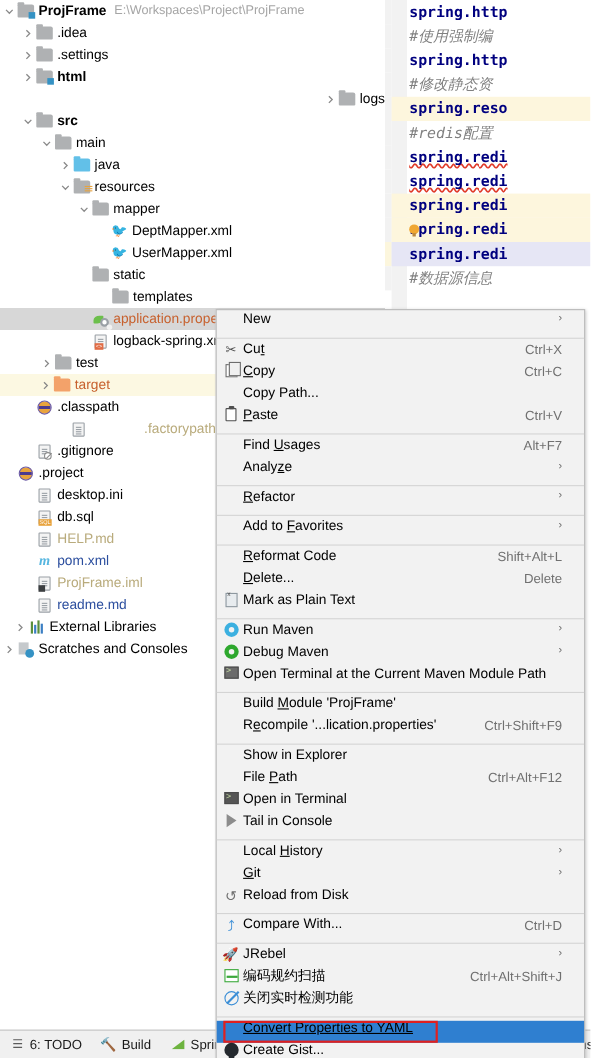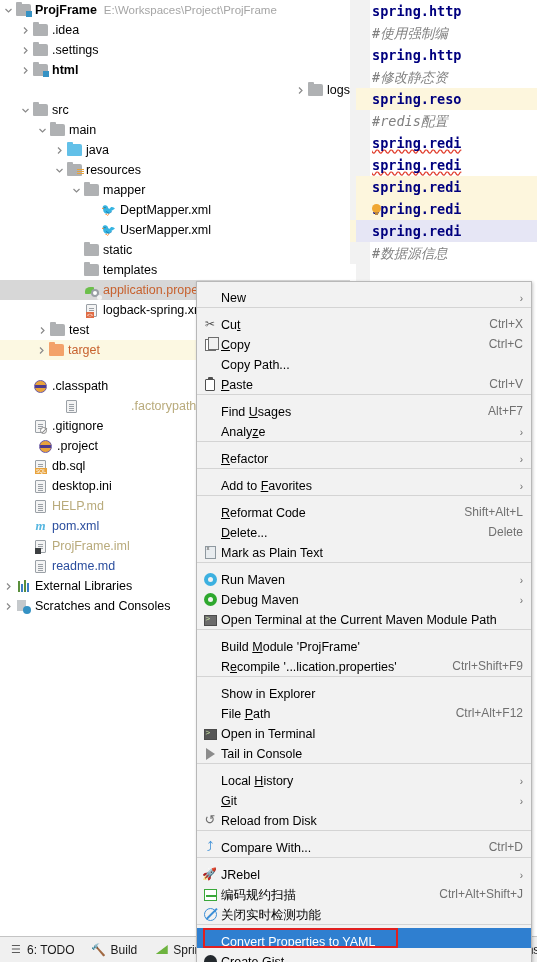--- a/index.html
+++ b/index.html
@@ -427,7 +427,7 @@
           </span>
           <span class="tw-label c-dark">logs</span>
         </div>
-        <div class="tree-row" style="padding-left: 19px;">
+        <div class="tree-row" style="padding-left: 19px; font-weight: bold;">
           <span class="arrow">
             <svg width="9" height="9" viewBox="0 0 9 9">
               <path d="M1.5 3 L4.5 6 L7.5 3" stroke="#8a8a8a" stroke-width="1.2" fill="none"></path>

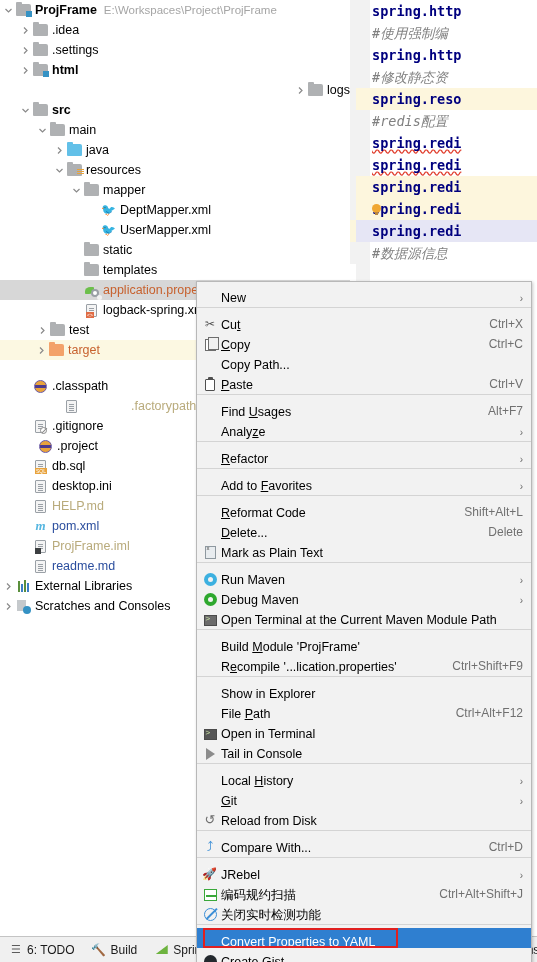--- a/index.html
+++ b/index.html
@@ -509,7 +509,7 @@
           </span>
           <span class="tw-label c-dark">static</span>
         </div>
-        <div class="tree-row" style="padding-left: 70px;">
+        <div class="tree-row" style="padding-left: 88px;">
           <span class="arrow"></span>
           <span class="tw-ico">
             <span class="folder"></span>

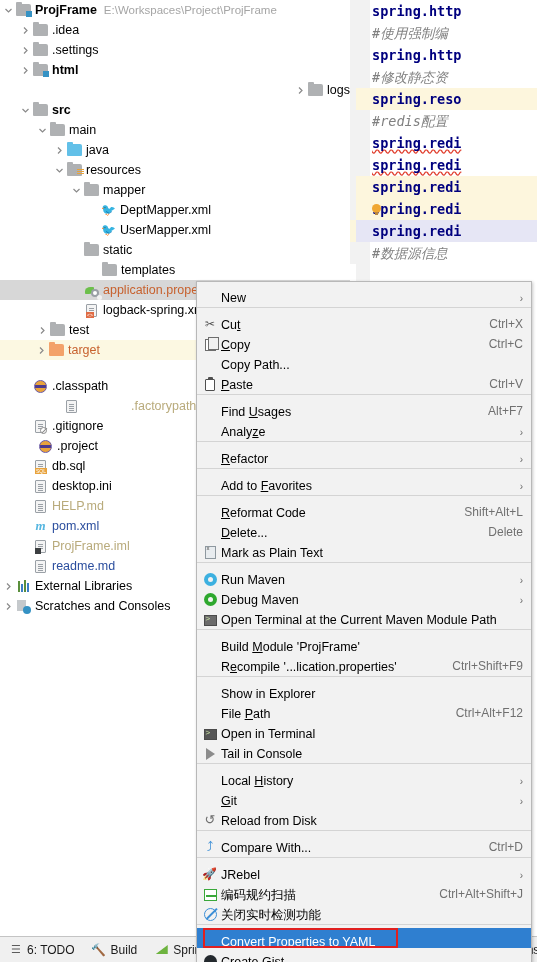--- a/index.html
+++ b/index.html
@@ -212,8 +212,8 @@
     position: relative;
     height: 20px;
     display: flex;
-    align-items: flex-end;
-    padding: 0 8px 0 0;
+    align-items: flex-start;
+    padding: 0 20px 0 0;
     color: #000;
     white-space: nowrap;
   }

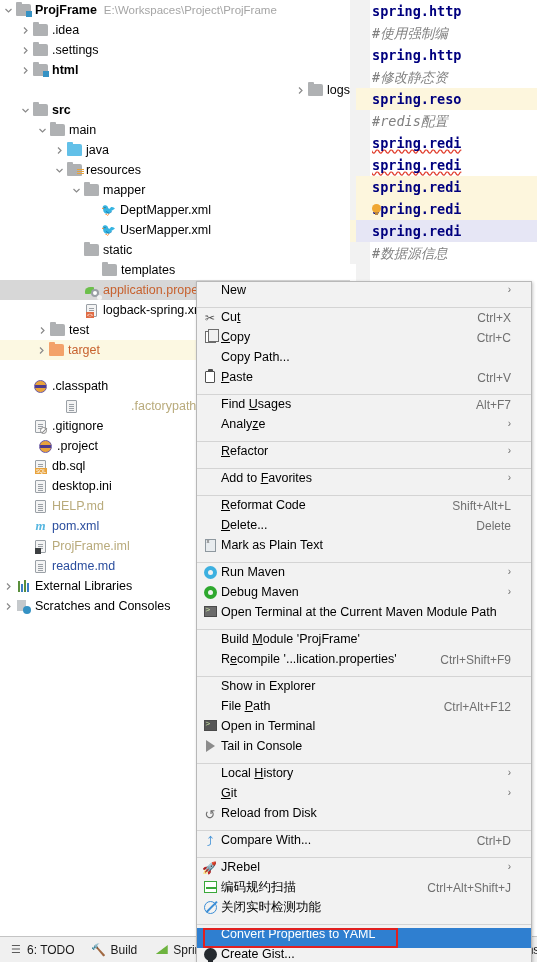--- a/index.html
+++ b/index.html
@@ -559,7 +559,7 @@
           </span>
           <span class="tw-label c-orange">target</span>
         </div>
-        <div class="tree-row" style="padding-left: 19px; margin-top: 16px;">
+        <div class="tree-row" style="padding-left: 19px;">
           <span class="arrow"></span>
           <span class="tw-ico">
             <span class="globe"></span>

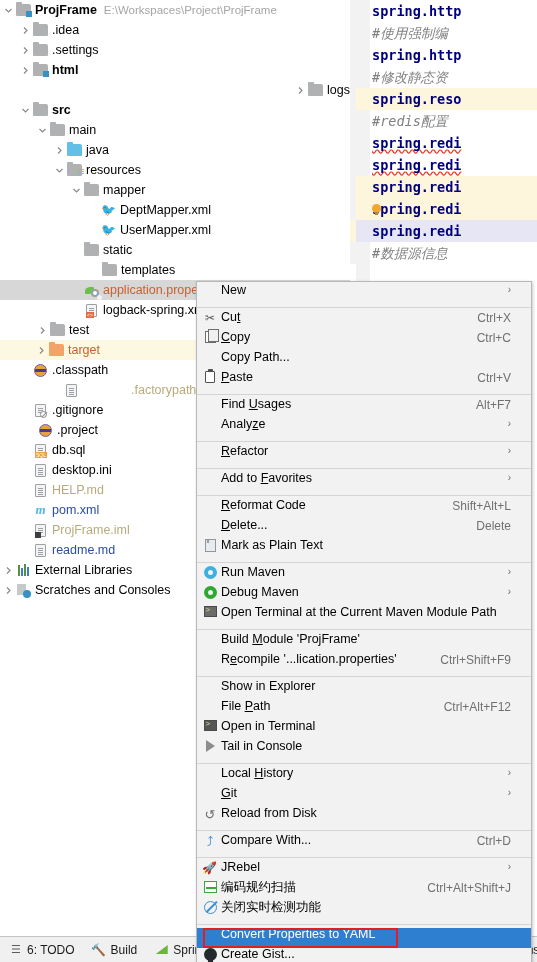--- a/index.html
+++ b/index.html
@@ -590,7 +590,7 @@
           </span>
           <span class="tw-label c-dark">.gitignore</span>
         </div>
-        <div class="tree-row" style="padding-left: 24px;">
+        <div class="tree-row" style="padding-left: 2px;">
           <span class="arrow"></span>
           <span class="tw-ico">
             <span class="globe"></span>

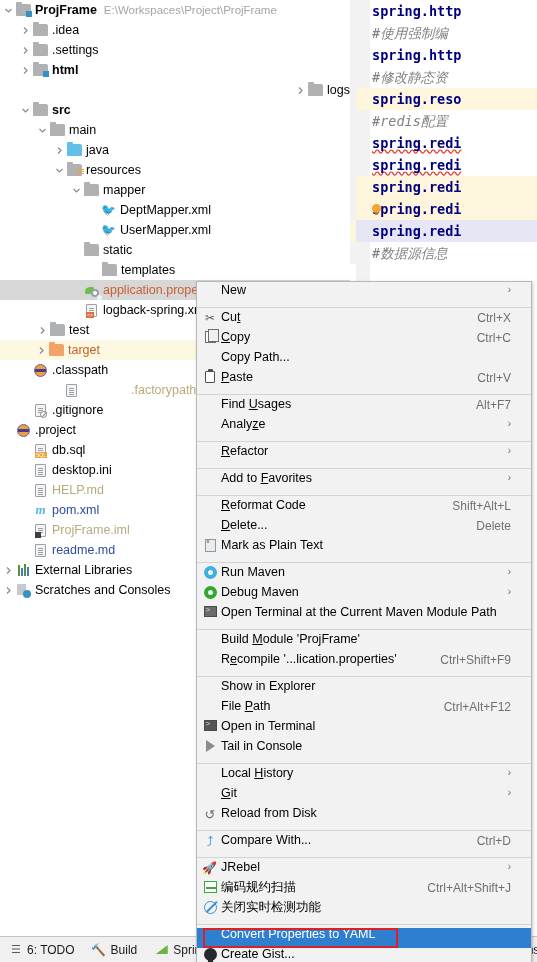--- a/index.html
+++ b/index.html
@@ -603,22 +603,22 @@
             <span class="doc">
               <i></i>
               <i></i>
+              <i></i>
+              <i></i>
+            </span>
+          </span>
+          <span class="tw-label c-dark">desktop.ini</span>
+        </div>
+        <div class="tree-row" style="padding-left: 19px;">
+          <span class="arrow"></span>
+          <span class="tw-ico">
+            <span class="doc">
+              <i></i>
+              <i></i>
               <span class="tag">SQL</span>
             </span>
           </span>
           <span class="tw-label c-dark">db.sql</span>
-        </div>
-        <div class="tree-row" style="padding-left: 19px;">
-          <span class="arrow"></span>
-          <span class="tw-ico">
-            <span class="doc">
-              <i></i>
-              <i></i>
-              <i></i>
-              <i></i>
-            </span>
-          </span>
-          <span class="tw-label c-dark">desktop.ini</span>
         </div>
         <div class="tree-row" style="padding-left: 19px;">
           <span class="arrow"></span>

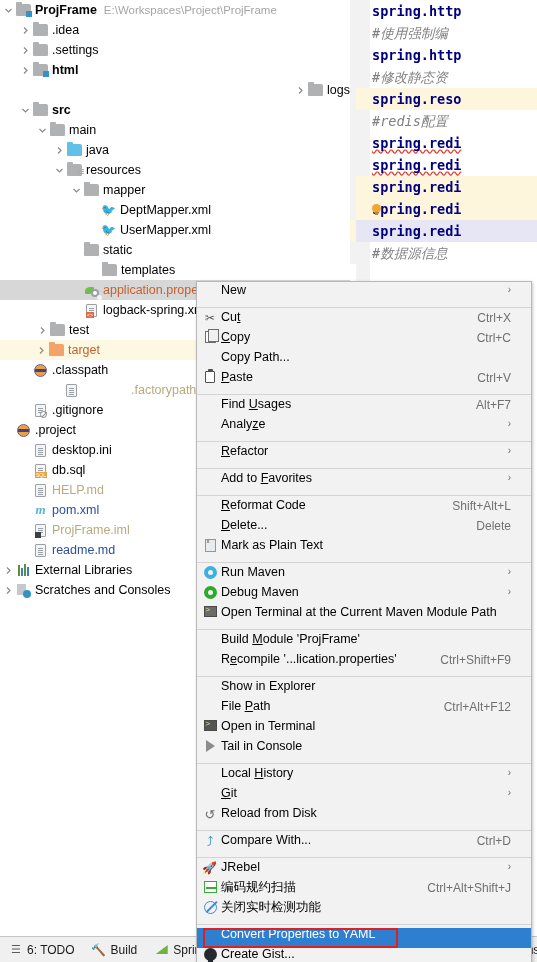--- a/index.html
+++ b/index.html
@@ -663,7 +663,7 @@
           </span>
           <span class="tw-label c-blue">readme.md</span>
         </div>
-        <div class="tree-row" style="padding-left: 2px;">
+        <div class="tree-row" style="padding-left: 12px;">
           <span class="arrow">
             <svg width="9" height="9" viewBox="0 0 9 9">
               <path d="M3 1.5 L6 4.5 L3 7.5" stroke="#8a8a8a" stroke-width="1.2" fill="none"></path>

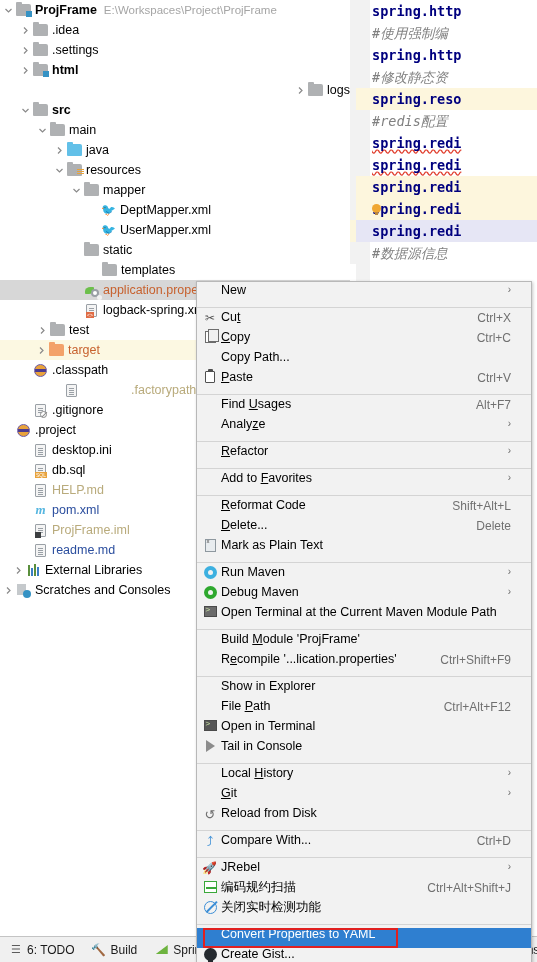--- a/index.html
+++ b/index.html
@@ -217,7 +217,7 @@
     color: #000;
     white-space: nowrap;
   }
-  .mi.selected { background:#2f7fd0; color:#ffffff; }
+  .mi.selected { background:#2f7fd0; color:#000000;text-decoration:underline; }
   .mi-ico {
     width: 22px; flex: 0 0 22px;
     display: inline-flex; align-items:center; justify-content:center;

